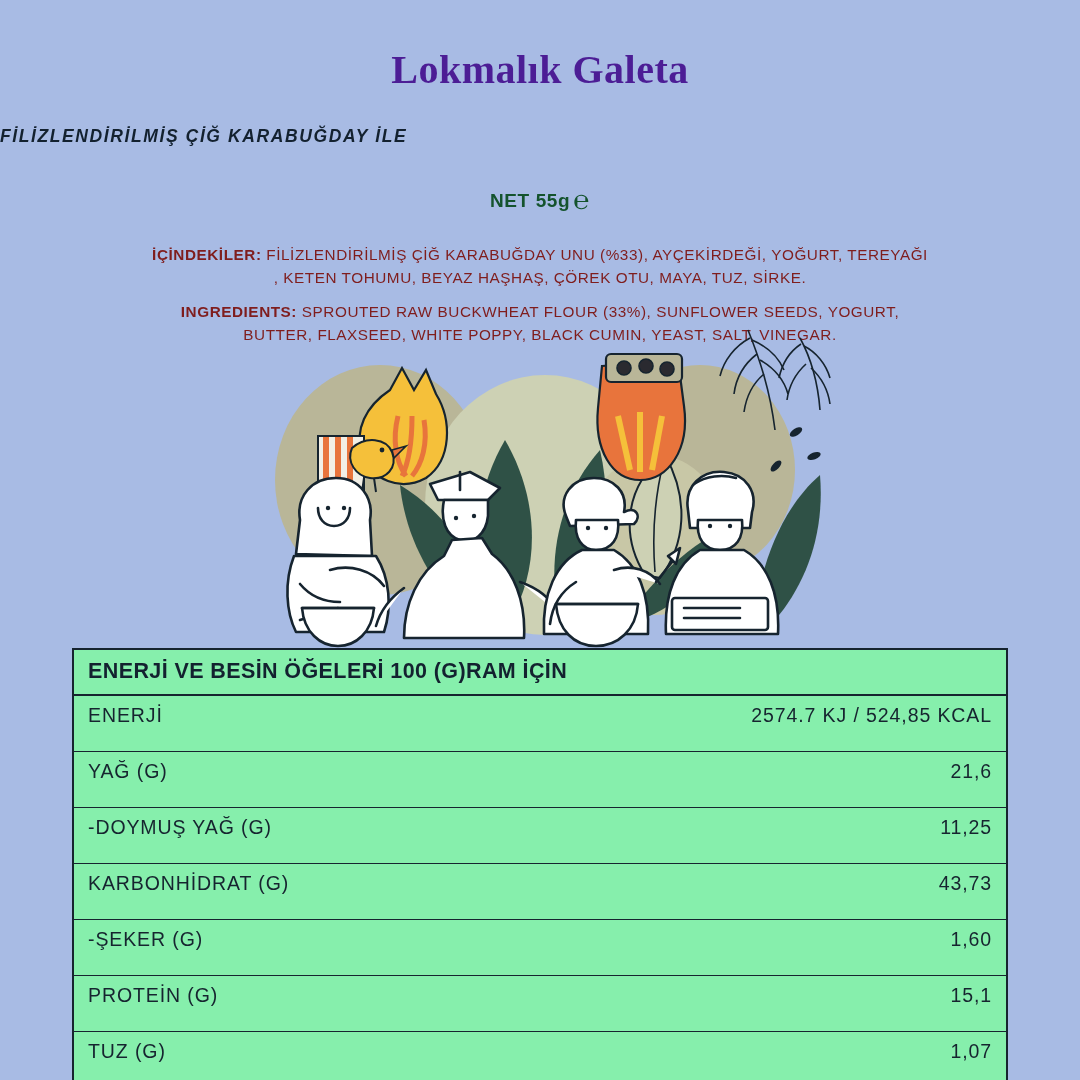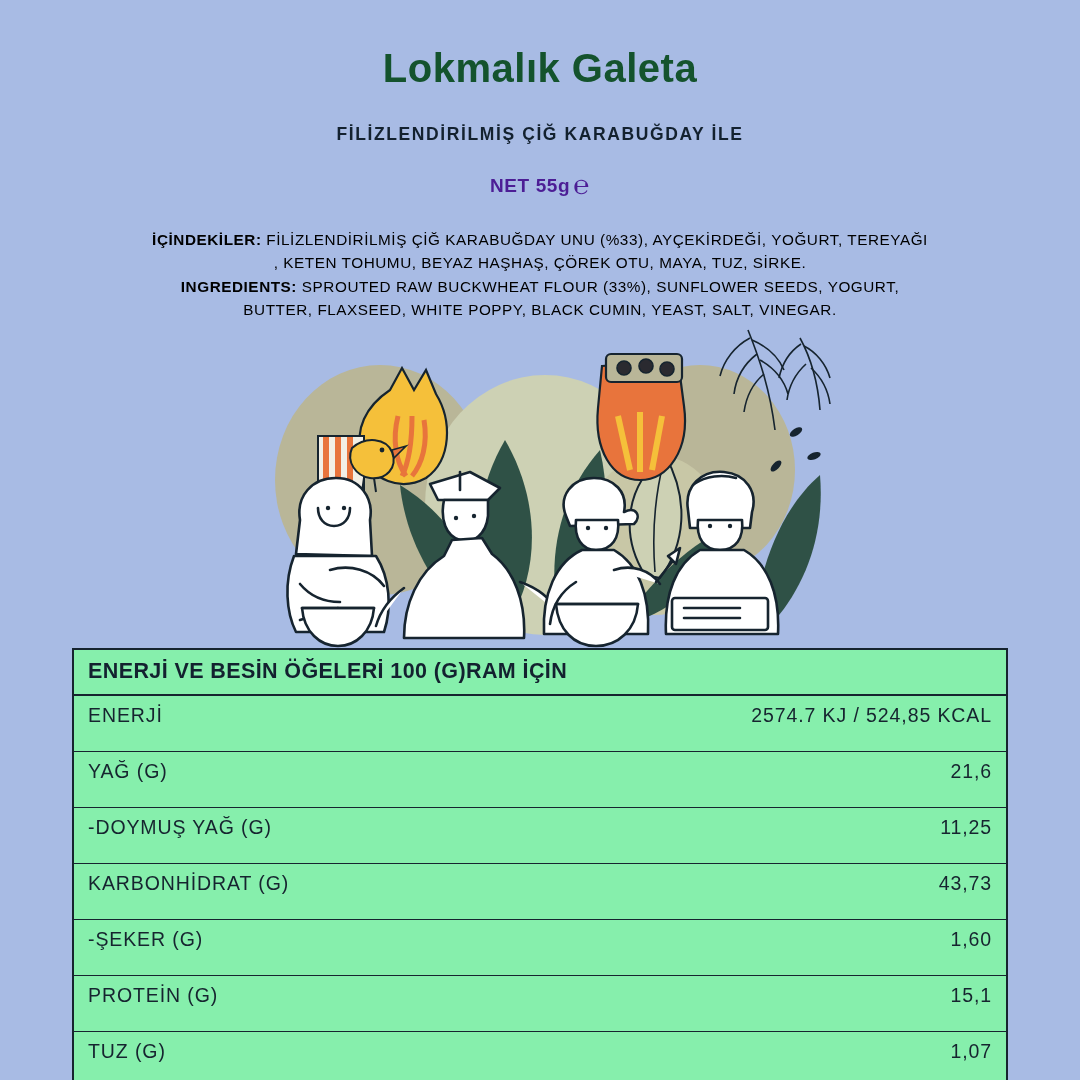--- a/index.html
+++ b/index.html
@@ -18,13 +18,13 @@
   
   .product-title {
     text-align: center;
-    font-family: Liberation Sans, sans-serif;
+    font-family: Liberation Serif, serif;
     font-weight: bold;
     font-size: 40px;
     letter-spacing: 0.5px;
     margin: 0;
     padding-top: 46px;
-    color: #14532d;
+    color: #4c1d95;
   }
   .subtitle {
     text-align: center;

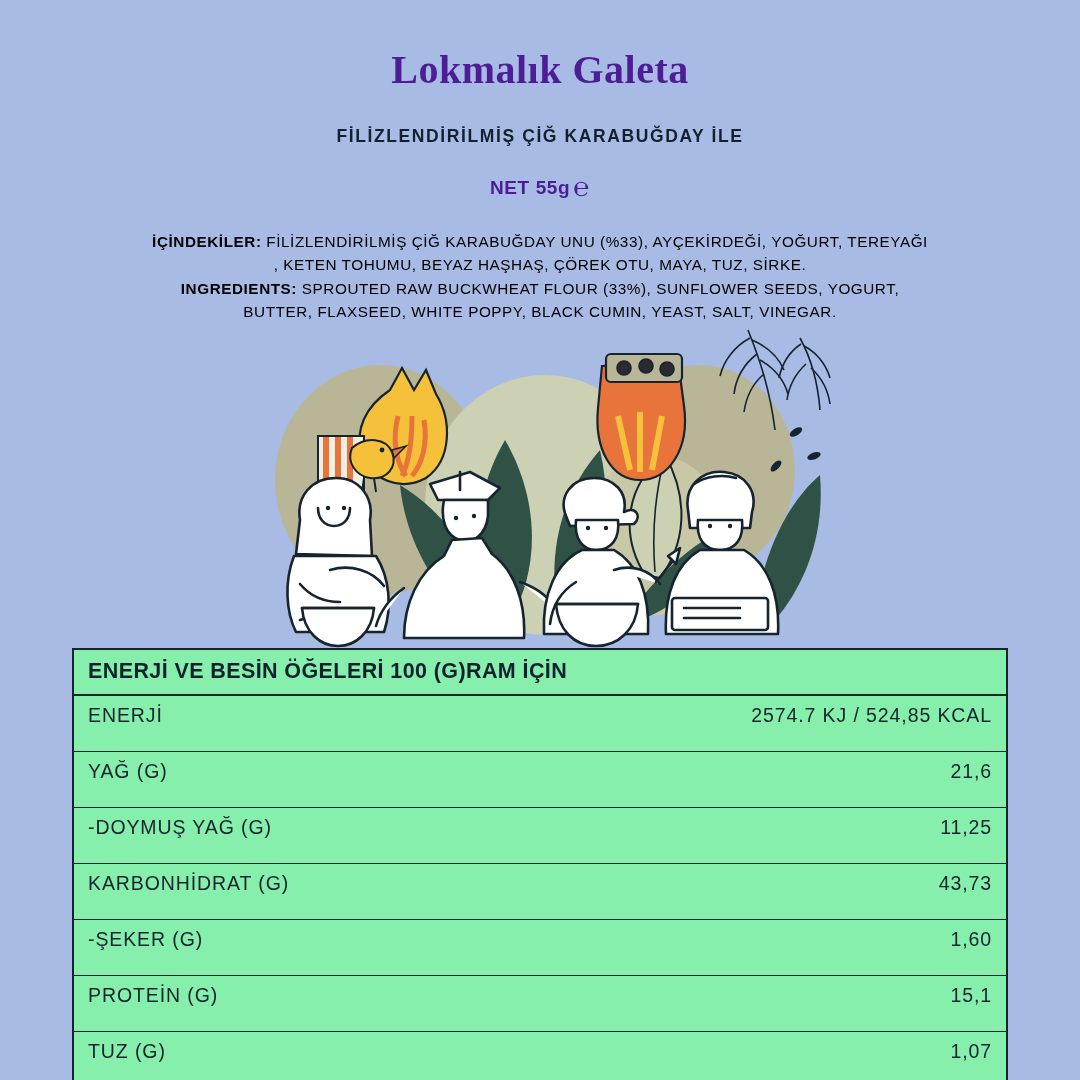--- a/index.html
+++ b/index.html
@@ -27,12 +27,13 @@
     color: #4c1d95;
   }
   .subtitle {
-    text-align: center;
+    text-align: left;
     font-size: 17.5px;
     font-weight: bold;
     letter-spacing: 1.6px;
     margin-top: 33px;
     color: #13212f;
+    font-style: italic;
   }
   .net-row {
     text-align: center;

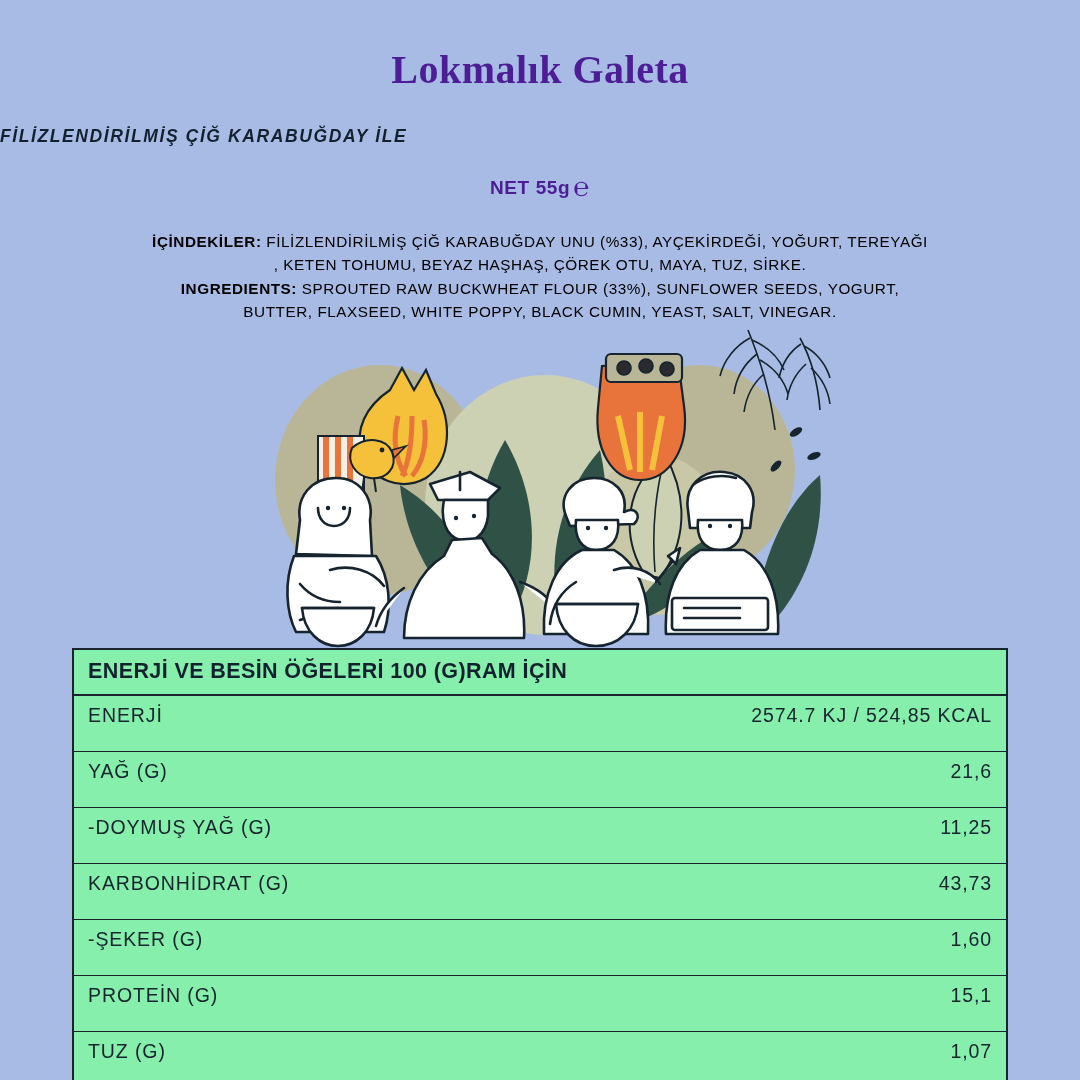--- a/index.html
+++ b/index.html
@@ -37,11 +37,11 @@
   }
   .net-row {
     text-align: center;
-    margin-top: 25px;
+    margin-top: 38px;
     font-size: 19px;
     font-weight: bold;
     letter-spacing: 0.6px;
-    color: #4c1d95;
+    color: #14532d;
   }
   .net-row .e-mark {
     font-family: "Liberation Serif", serif;

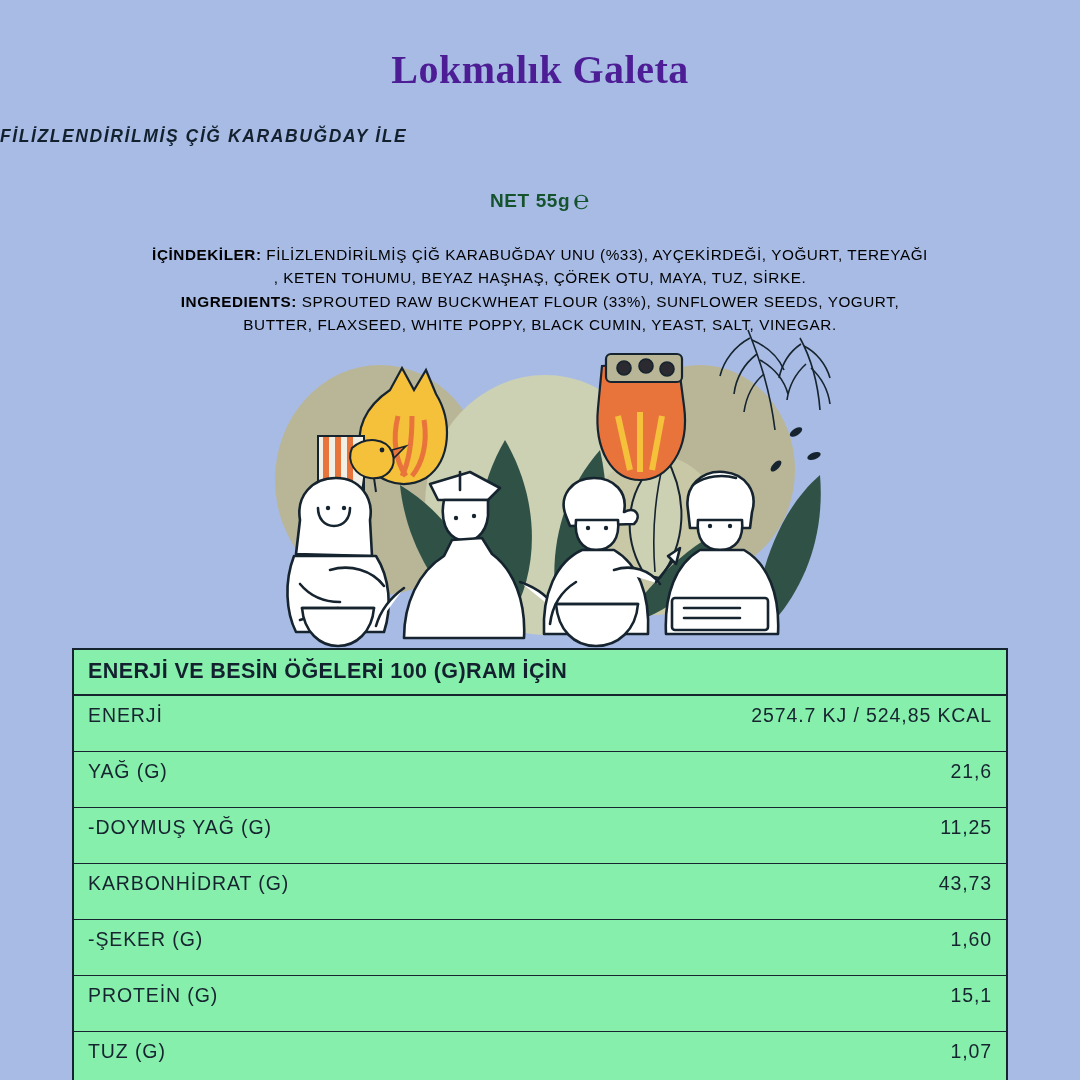--- a/index.html
+++ b/index.html
@@ -58,7 +58,7 @@
     font-size: 15.3px;
     line-height: 1.48;
     letter-spacing: 0.55px;
-    color: #000000;
+    color: #7f1d1d;
   }
   .ingredients .lbl { font-weight: bold; }
   .ingredients .en { margin-top: 2px; }

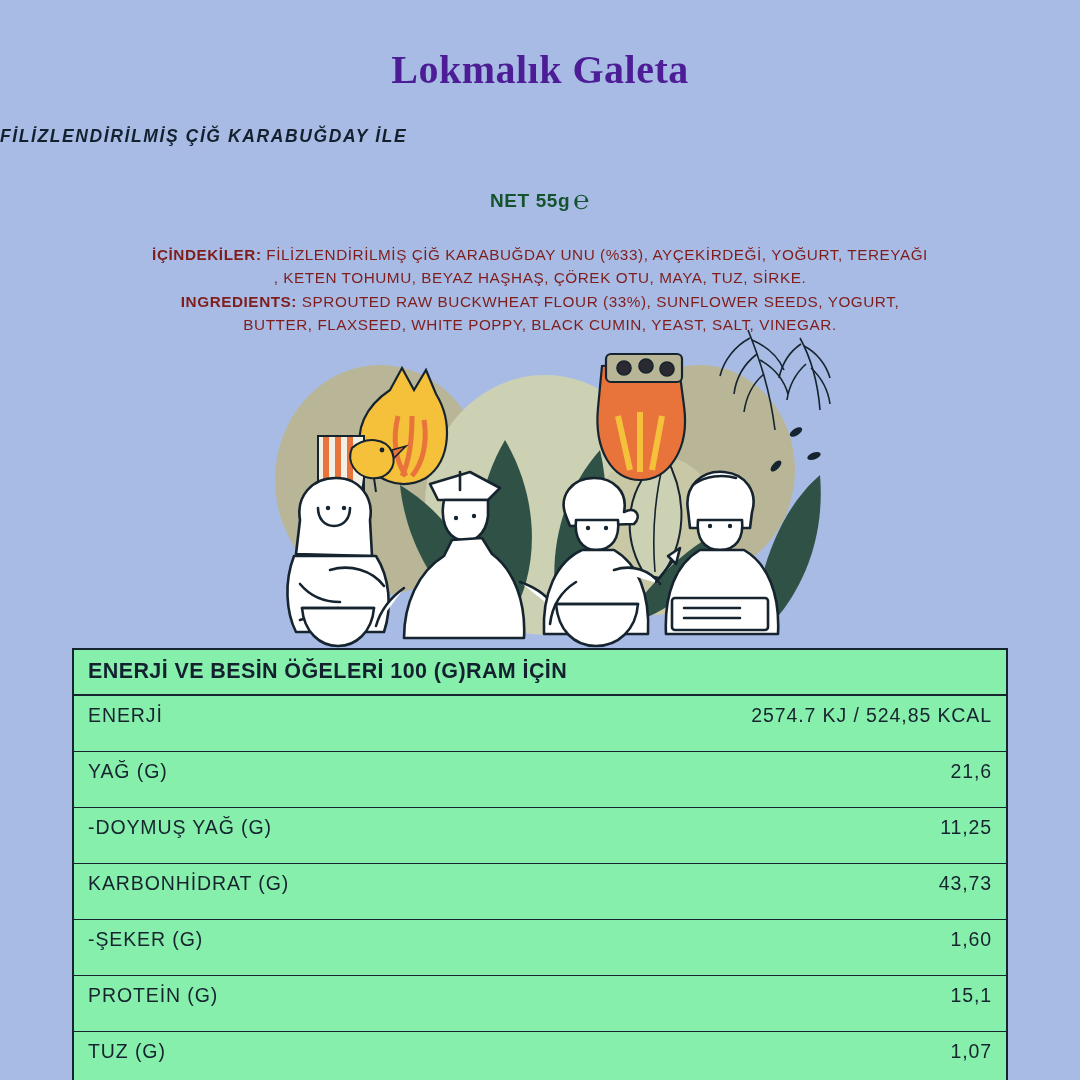--- a/index.html
+++ b/index.html
@@ -61,7 +61,7 @@
     color: #7f1d1d;
   }
   .ingredients .lbl { font-weight: bold; }
-  .ingredients .en { margin-top: 2px; }
+  .ingredients .en { margin-top: 12px; }
 
   
   .illustration {

